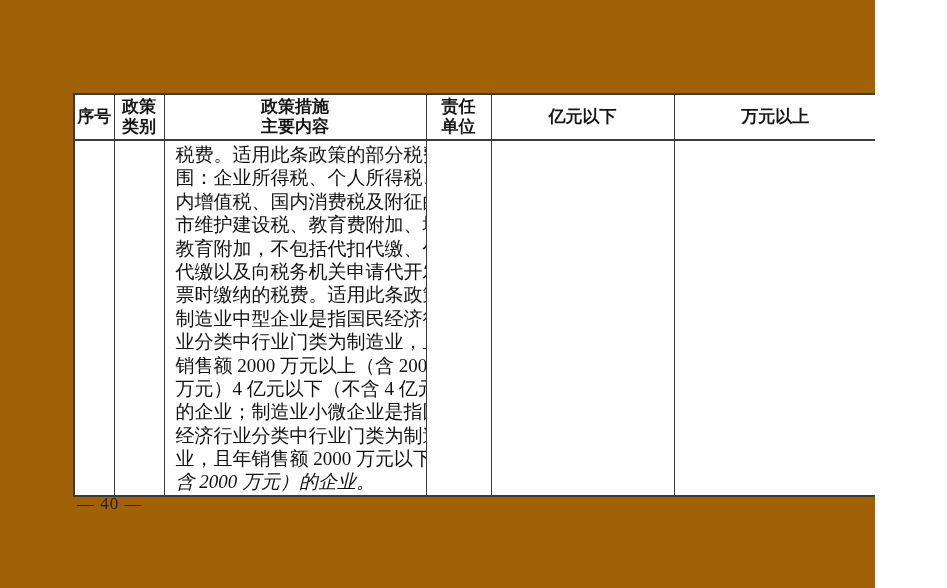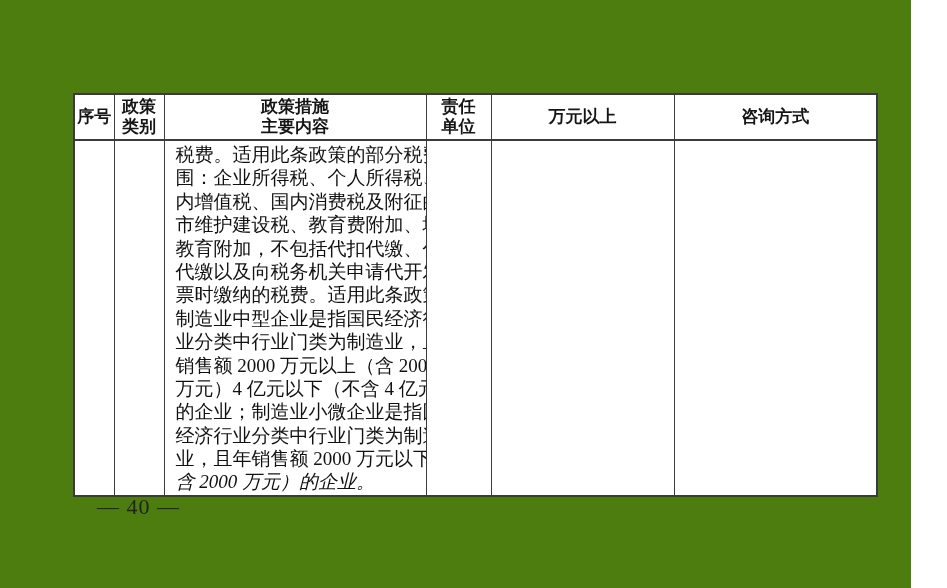--- a/index.html
+++ b/index.html
@@ -11,11 +11,10 @@
     position: relative;
     width: 875px;
     height: 588px;
-    background: #4d7c0f;
+    background: #a16207;
     overflow: hidden;
     font-family: "Liberation Serif", "DejaVu Serif", serif;
     color: #1f1f1f;
-    padding-left: 36px;
   }
   table.doc-table {
     position: absolute;

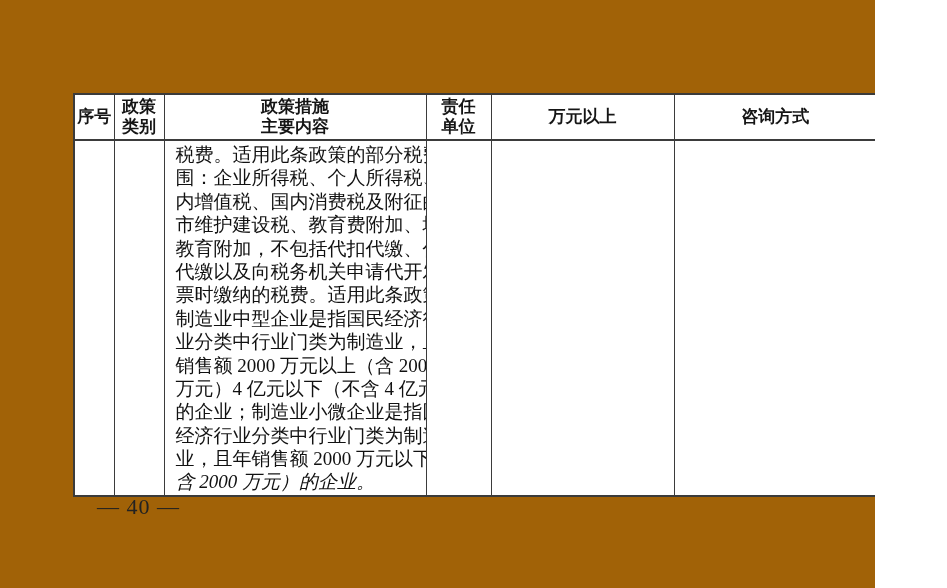--- a/index.html
+++ b/index.html
@@ -99,7 +99,7 @@
 主要内容</th>
         <th>责任
 单位</th>
-        <th>万元以上</th>
+        <th>亿元以下</th>
         <th>咨询方式</th>
       </tr>
     </thead>

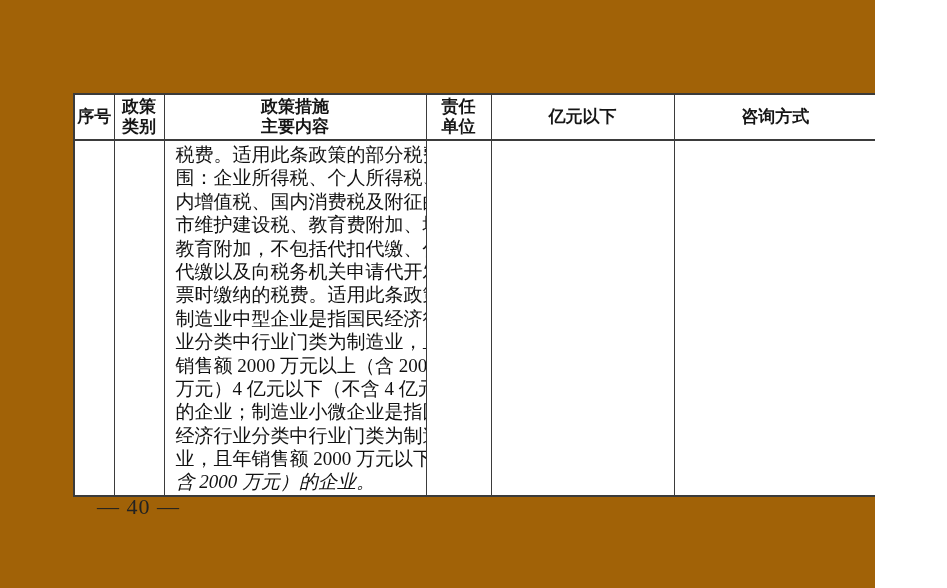--- a/index.html
+++ b/index.html
@@ -100,7 +100,7 @@
         <th>责任
 单位</th>
         <th>亿元以下</th>
-        <th>咨询方式</th>
+        <th>万元以上</th>
       </tr>
     </thead>
     <tbody>

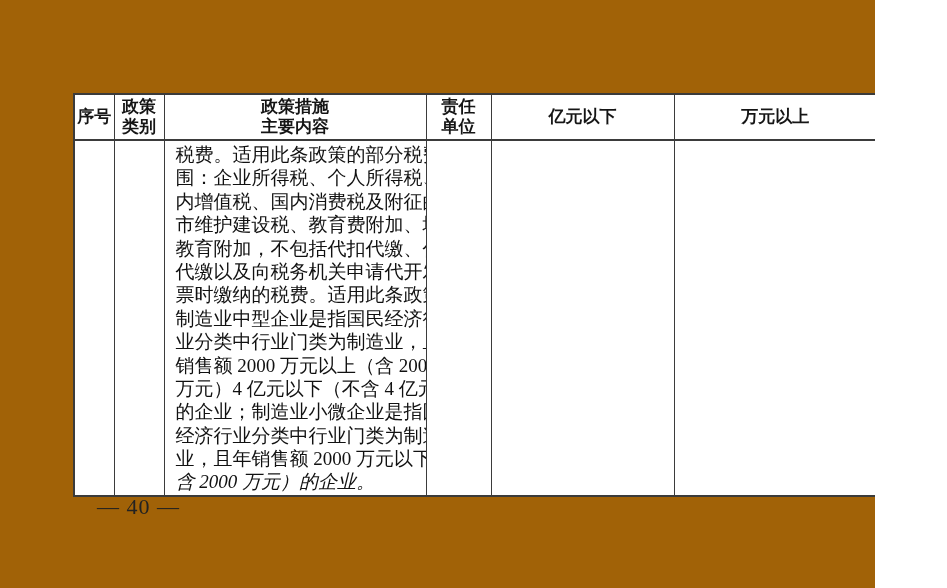--- a/index.html
+++ b/index.html
@@ -69,11 +69,10 @@
     position: absolute;
     left: 77px;
     top: 494px;
-    font-size: 22px;
+    font-size: 17px;
     letter-spacing: 1px;
     color: #222222;
     font-family: "Liberation Serif", "DejaVu Serif", serif;
-    margin-left: 20px;
   }
 </style>
 </head>

